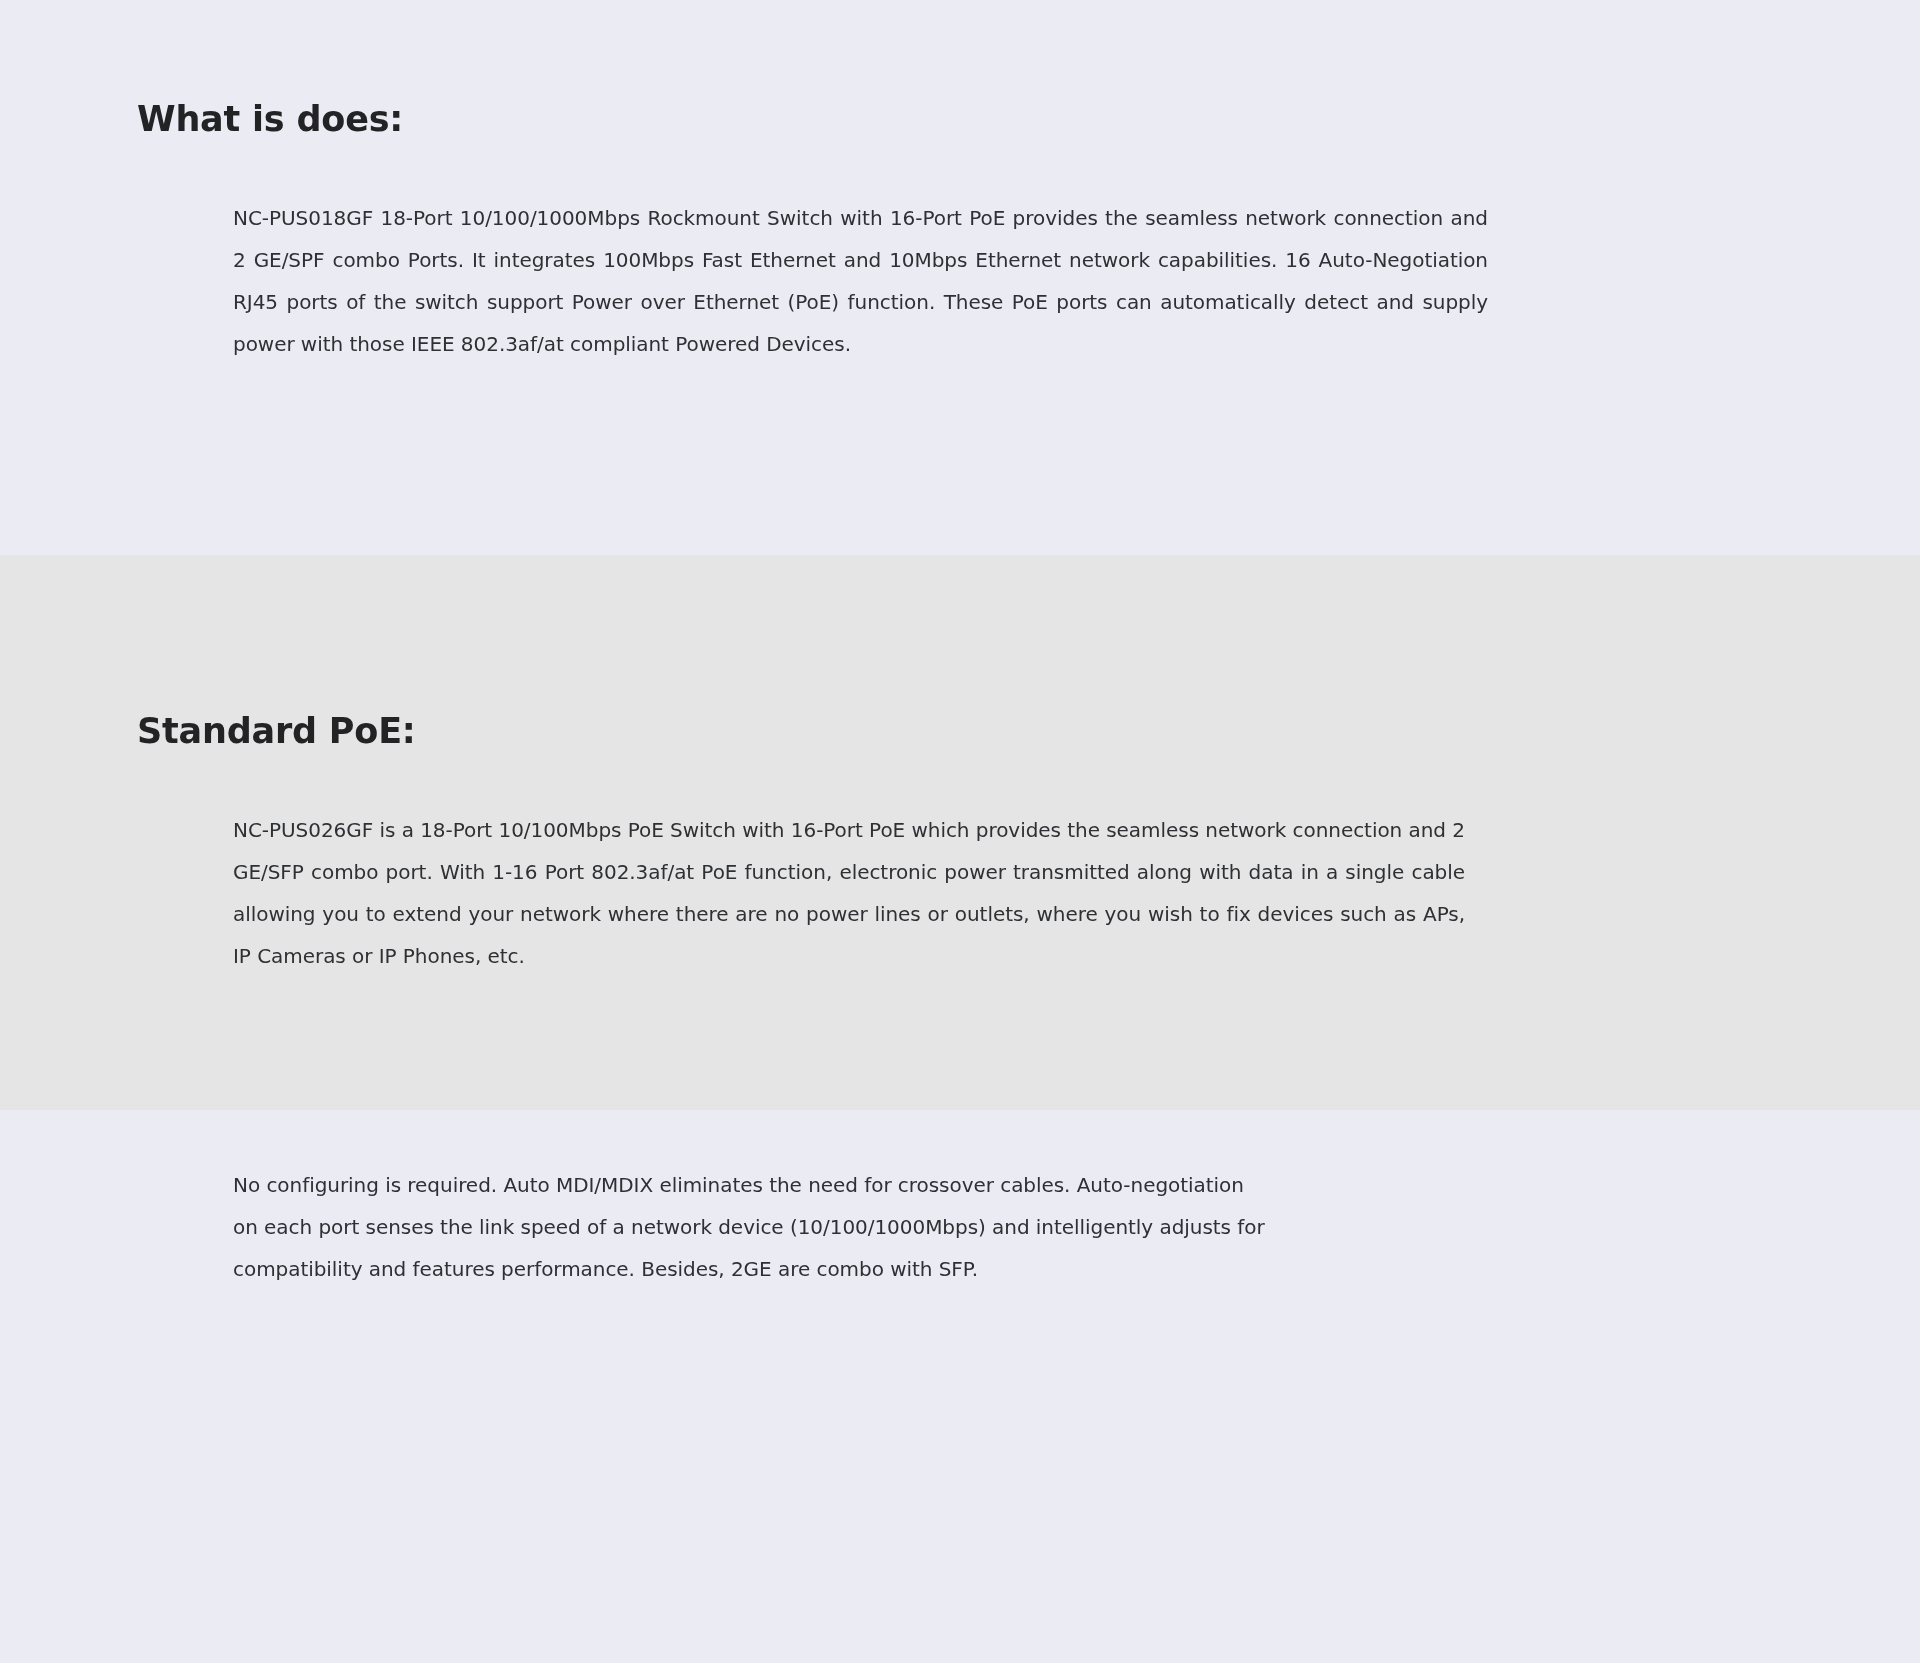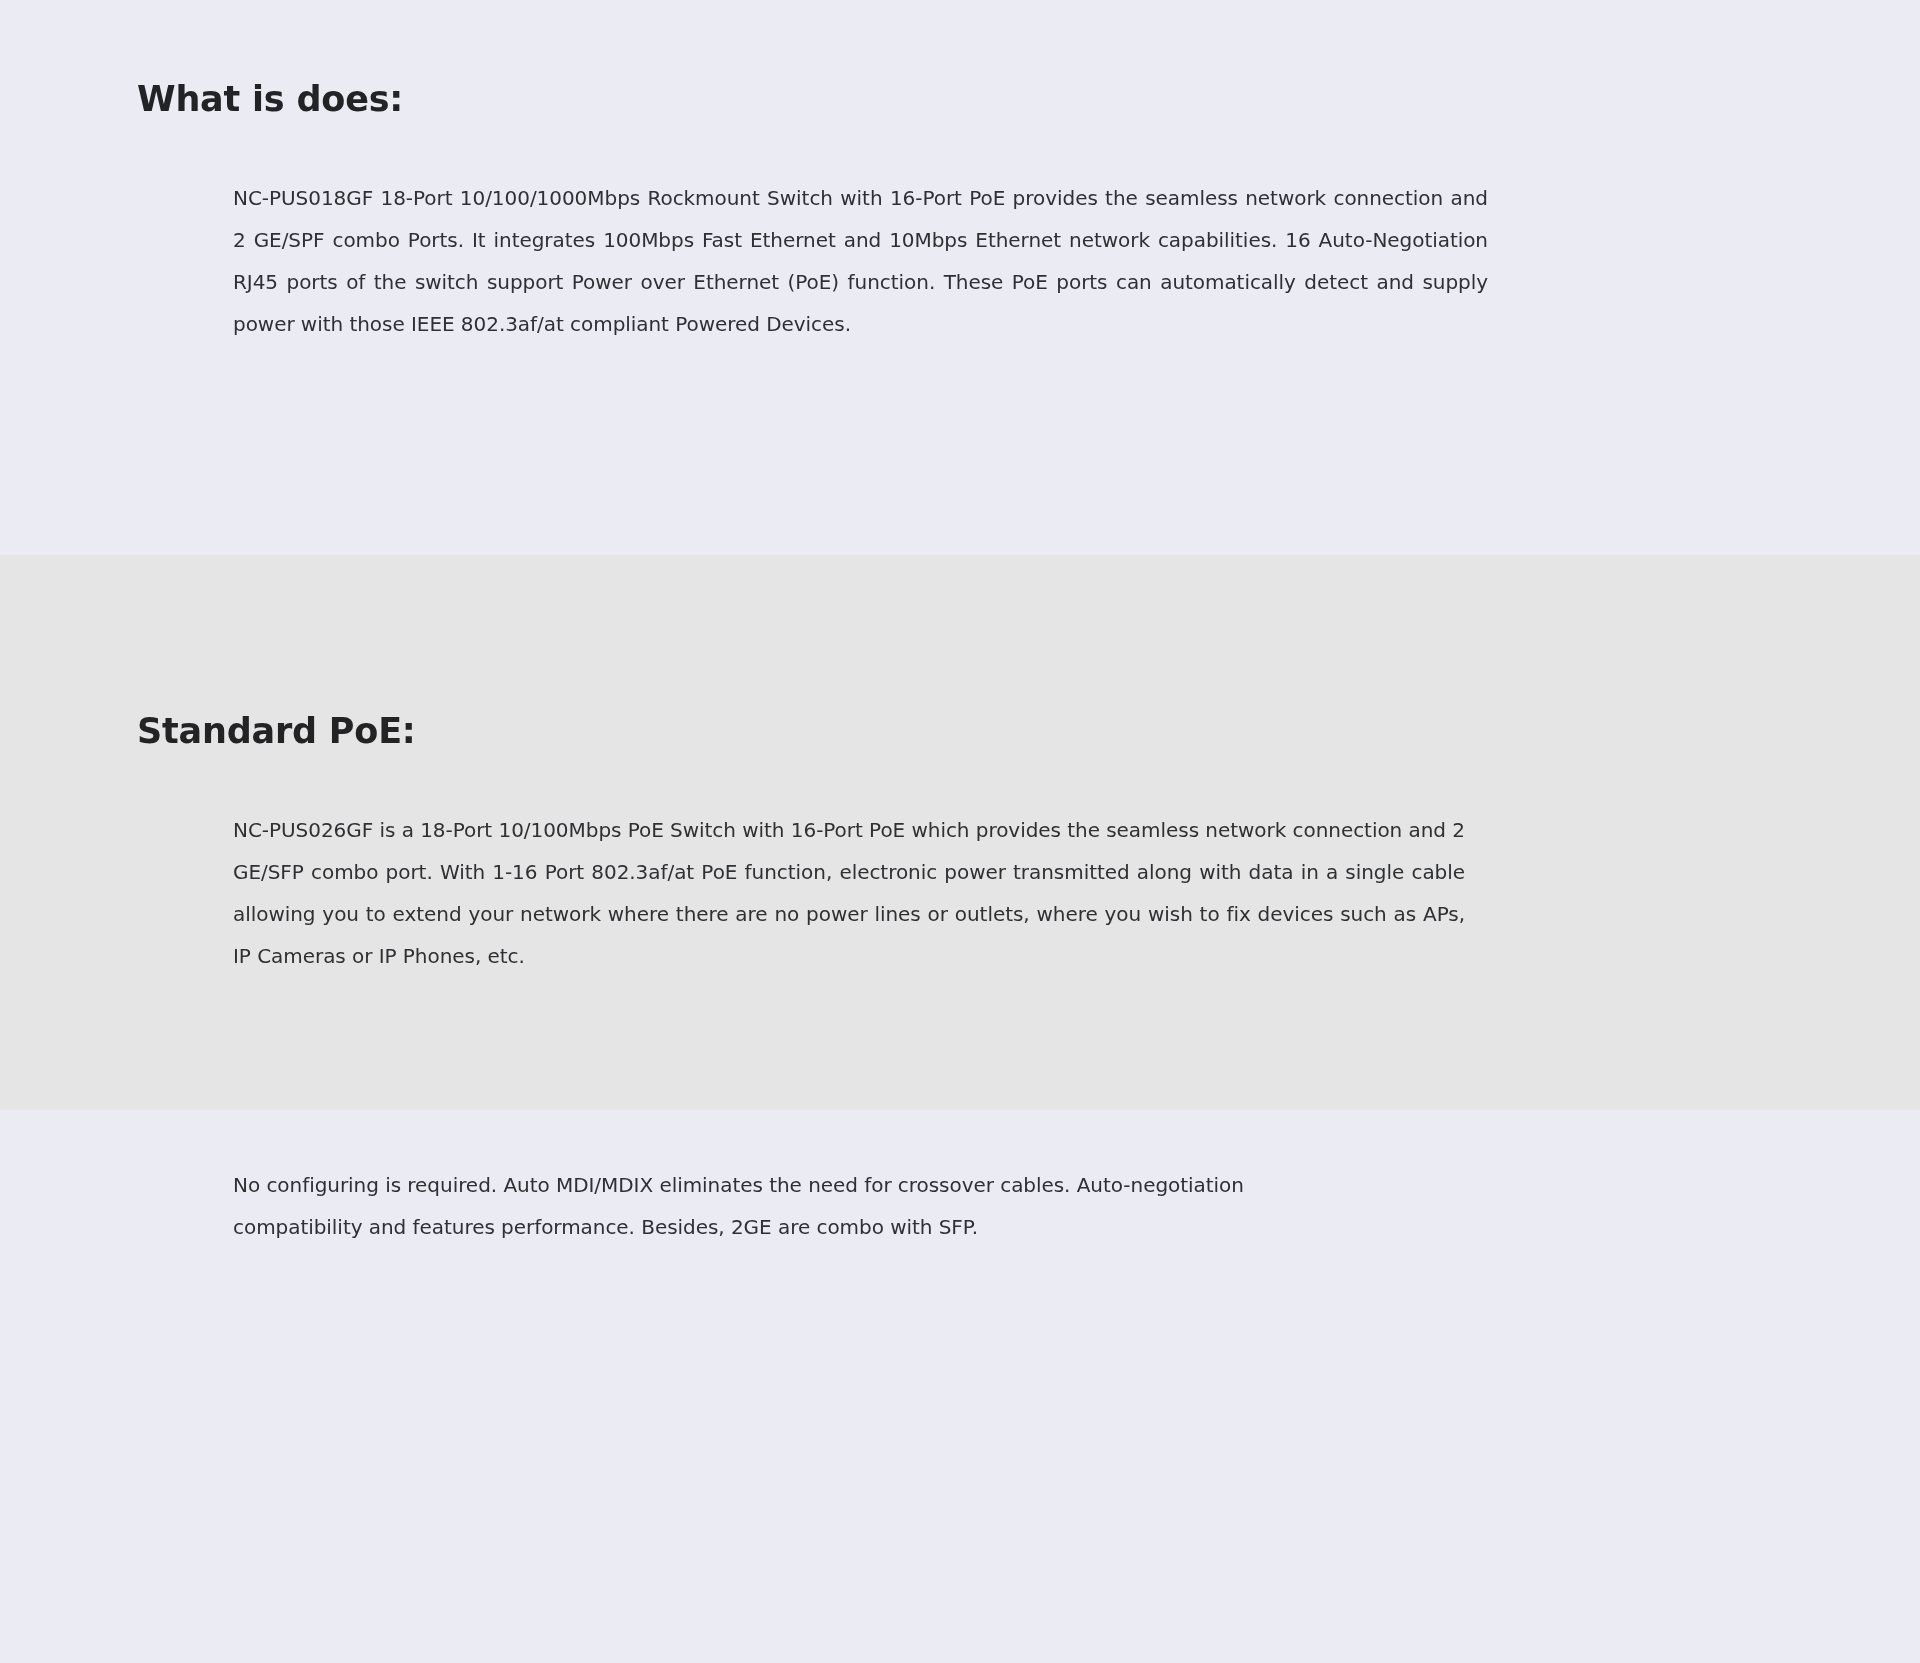--- a/index.html
+++ b/index.html
@@ -60,7 +60,7 @@
   }
 
   
-  .band-1 .section-heading { padding-top: 80px; }
+  .band-1 .section-heading { padding-top: 100px; }
   .band-1 .section-body    { padding-top: 54px; max-width: 1255px; text-align: justify; text-align-last: left; }
 
   

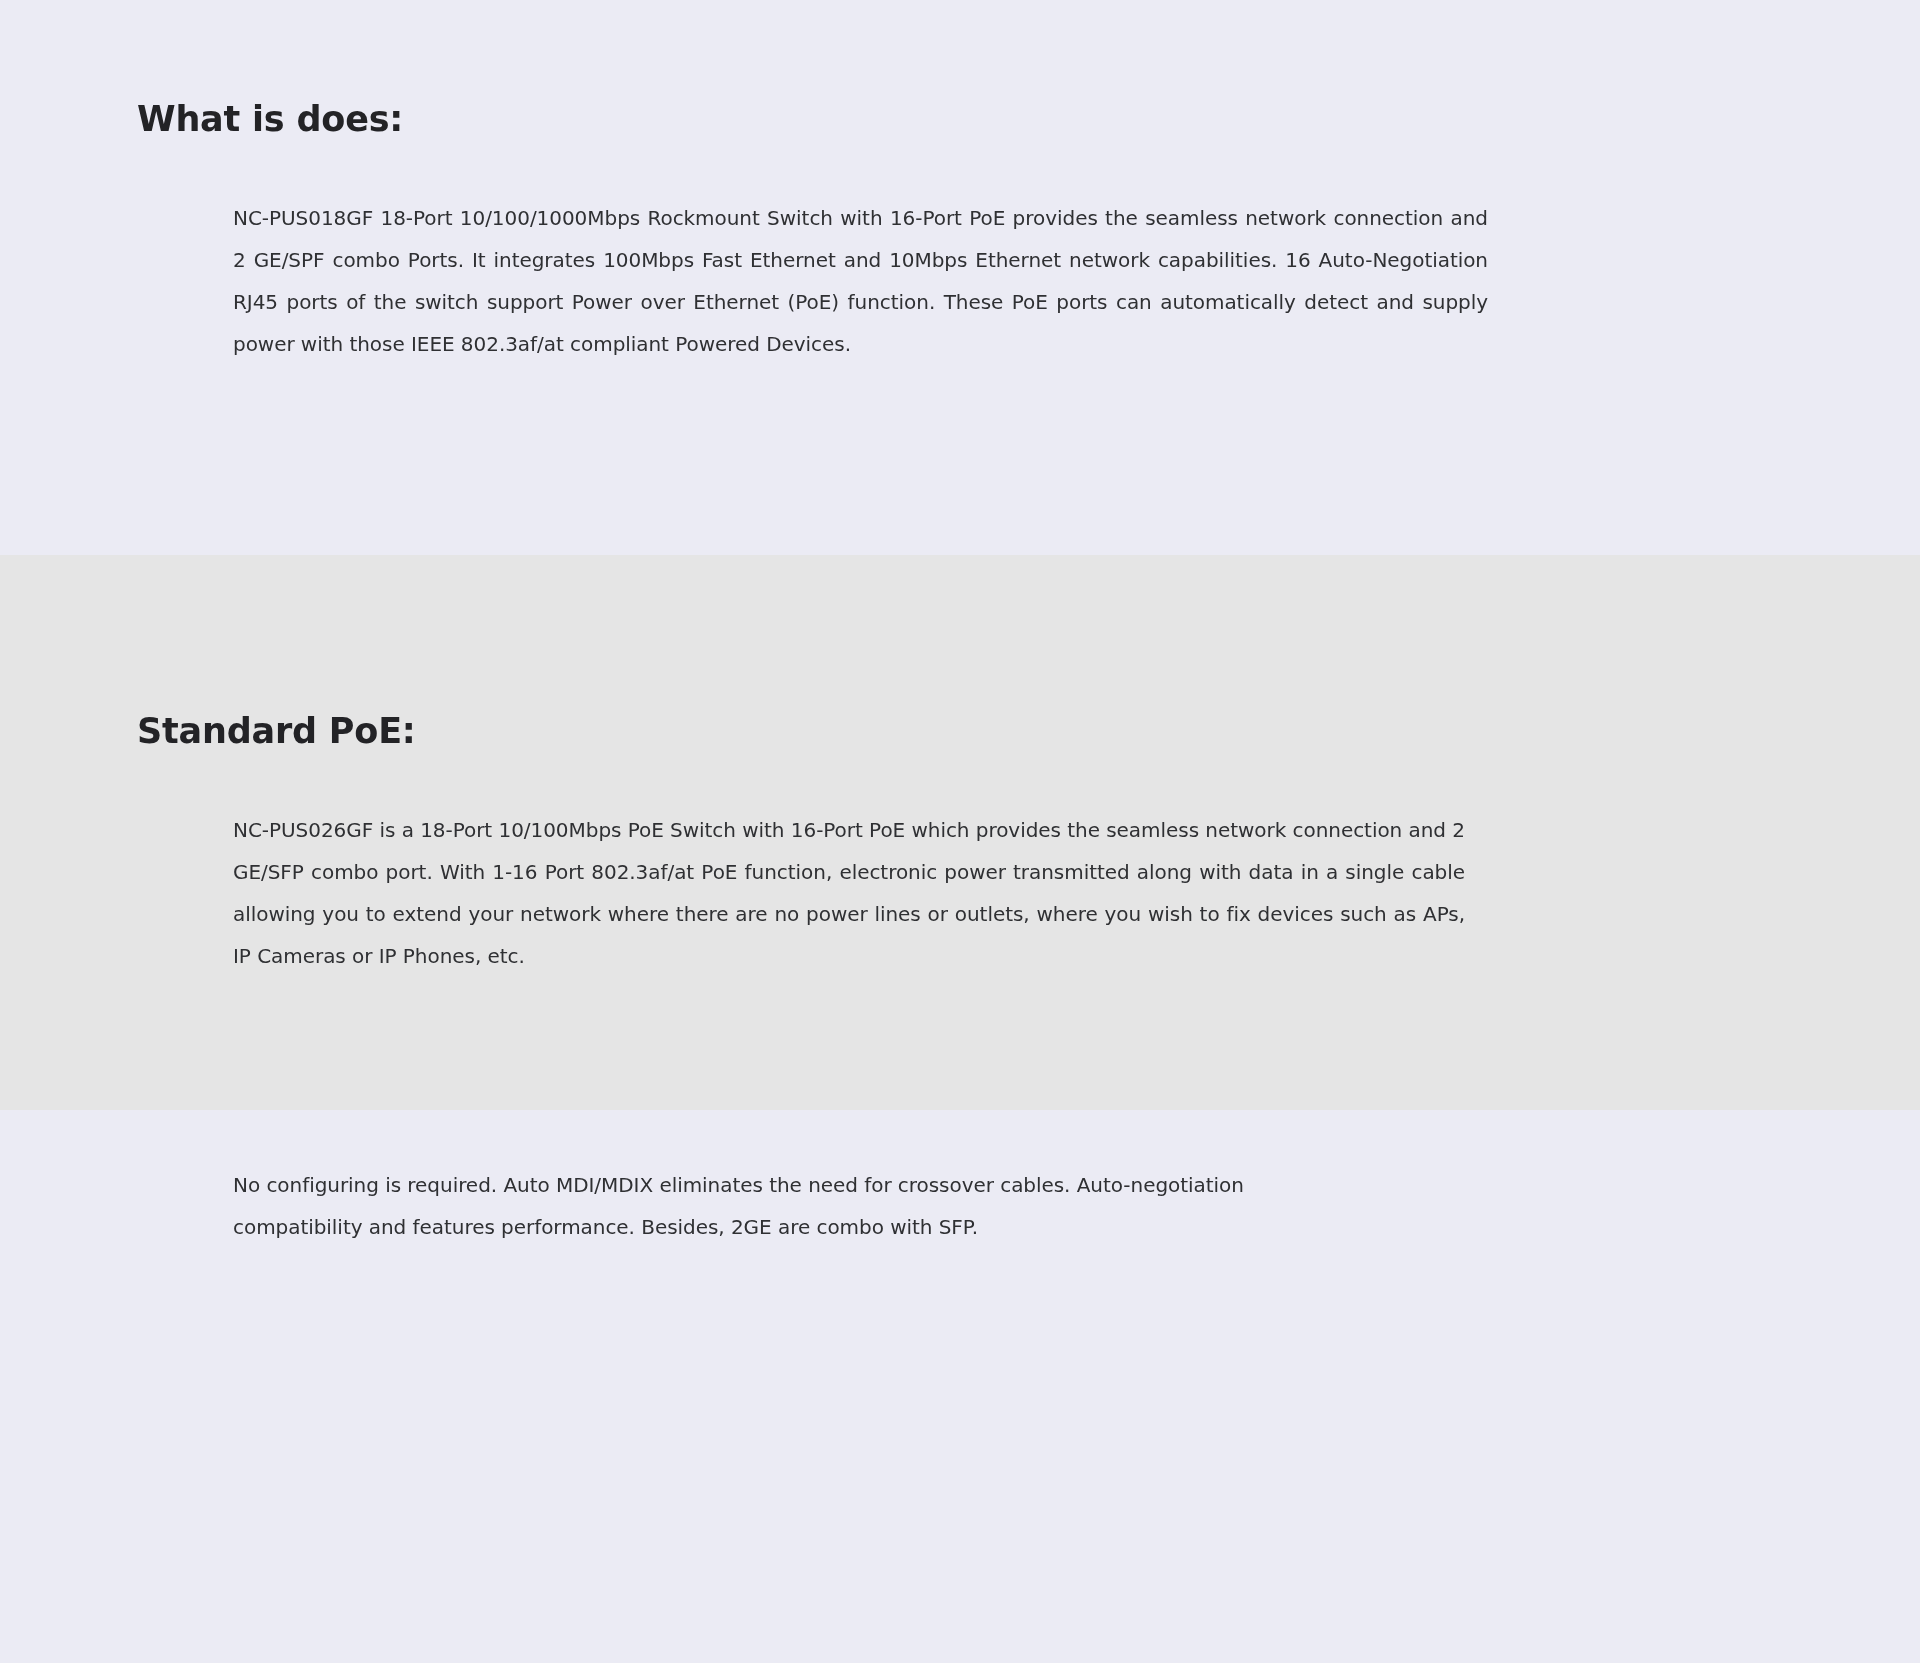--- a/index.html
+++ b/index.html
@@ -95,6 +95,7 @@
     <div class="section-inner">
       <p class="section-body">
         <span class="line">No configuring is required. Auto MDI/MDIX eliminates the need for crossover cables. Auto-negotiation</span>
+        <span class="line">on each port senses the link speed of a network device (10/100/1000Mbps) and intelligently adjusts for</span>
         <span class="line">compatibility and features performance. Besides, 2GE are combo with SFP.</span>
       </p>
     </div>

